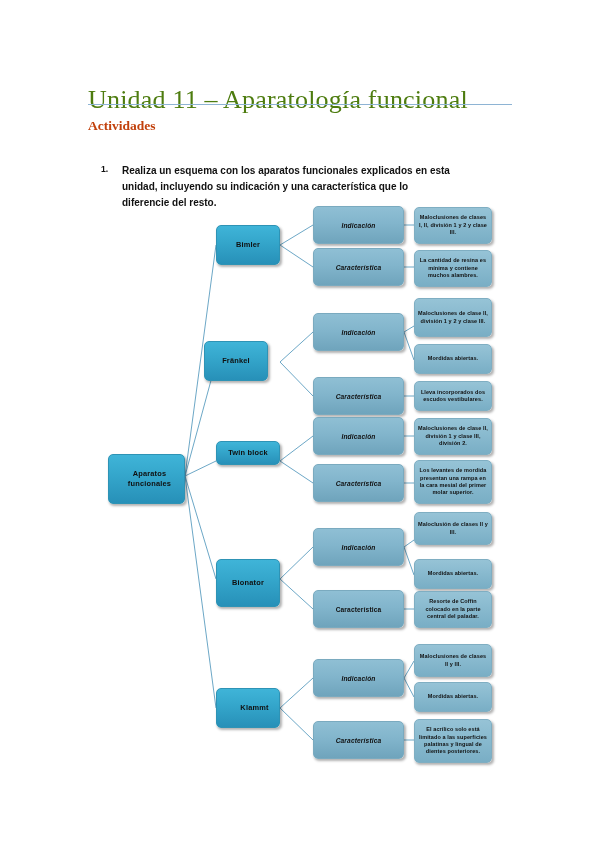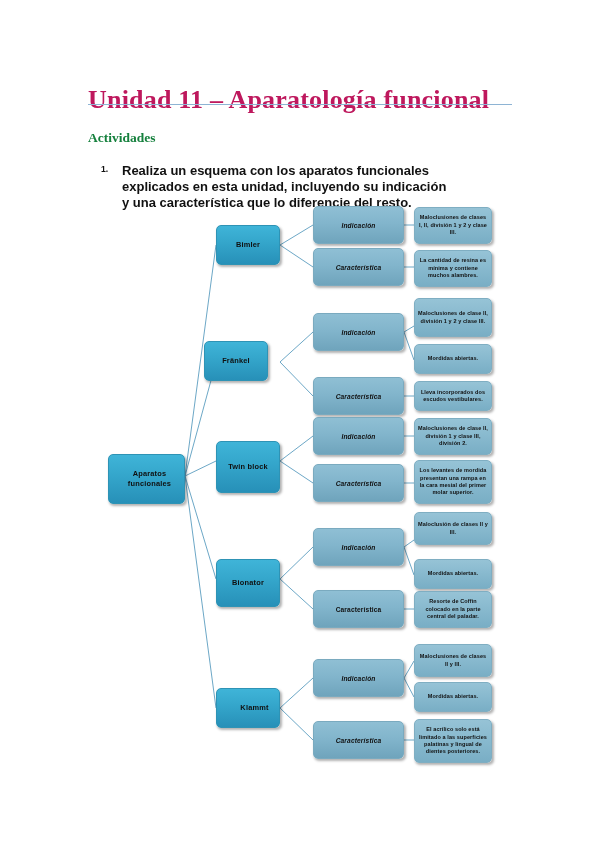--- a/index.html
+++ b/index.html
@@ -26,8 +26,8 @@
     width: 424px;
     font-family: "Liberation Serif", serif;
     font-size: 26px;
-    font-weight: bold;
-    color: #be185d;
+    font-weight: normal;
+    color: #4d7c0f;
     letter-spacing: 0.2px;
     white-space: nowrap;
   }

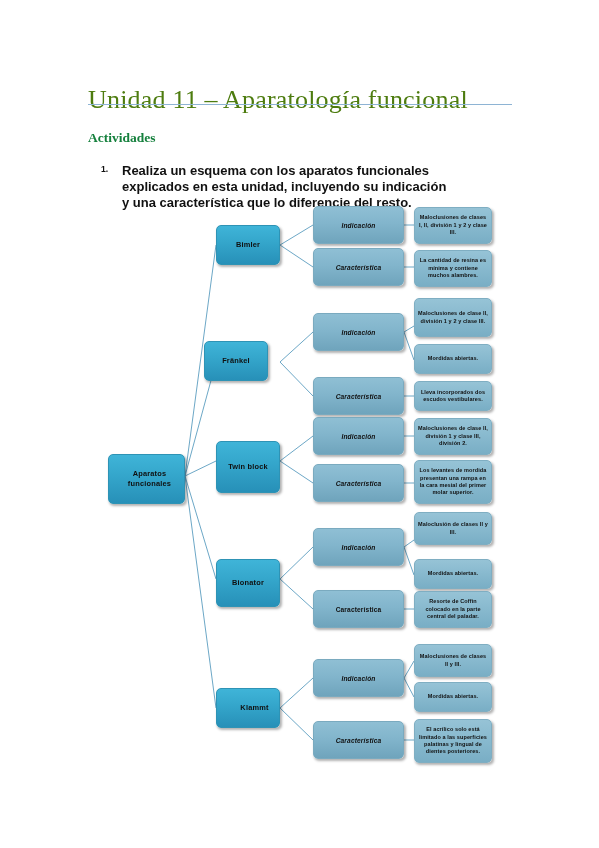--- a/index.html
+++ b/index.html
@@ -42,11 +42,11 @@
   .section-heading {
     position: absolute;
     left: 88px;
-    top: 130px;
+    top: 118px;
     font-family: "Liberation Serif", serif;
     font-size: 13.5px;
     font-weight: bold;
-    color: #15803d;
+    color: #c2410c;
   }
   .list-number {
     position: absolute;

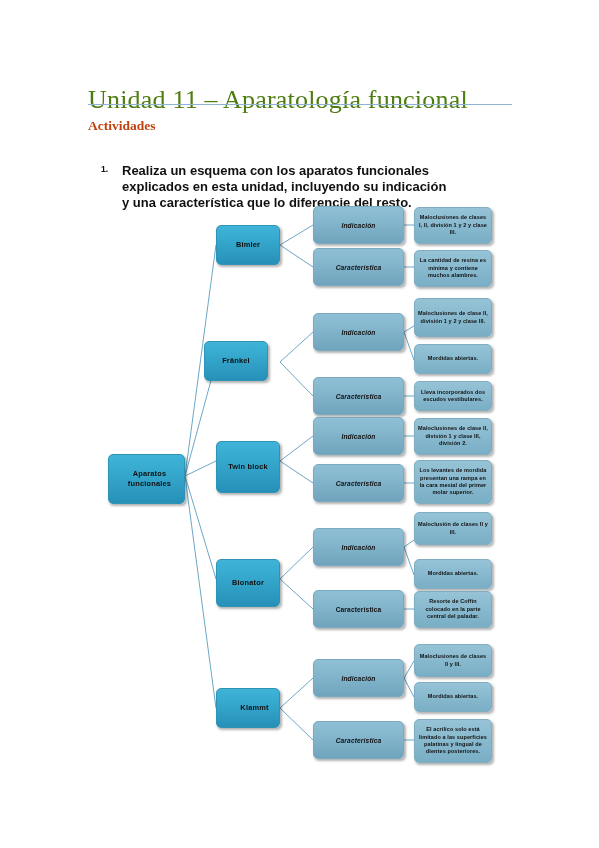--- a/index.html
+++ b/index.html
@@ -61,7 +61,7 @@
     left: 122px;
     top: 163px;
     width: 330px;
-    font-size: 13px;
+    font-size: 10px;
     font-weight: bold;
     color: #111111;
     line-height: 16px;

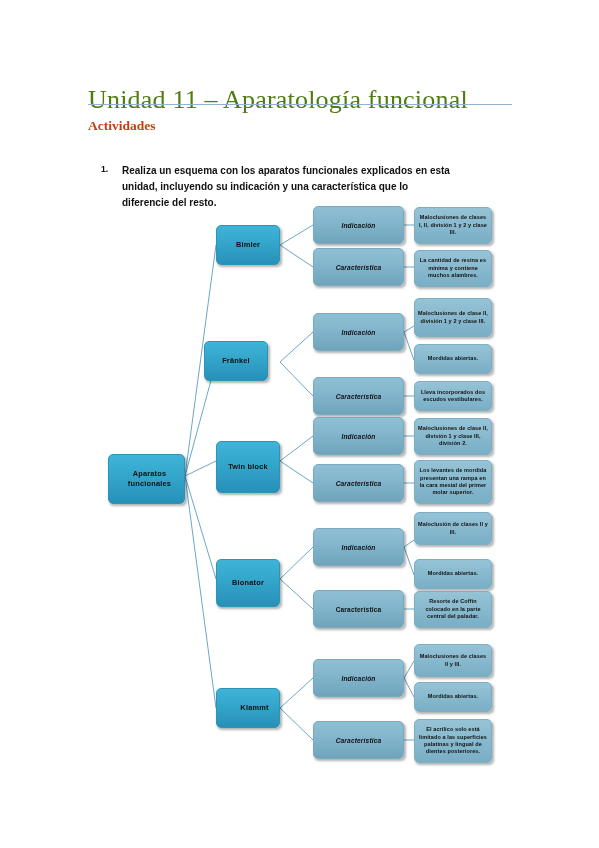--- a/index.html
+++ b/index.html
@@ -192,7 +192,7 @@
     <div class="node lv1" style="left:204px; top:146px; width:64px; height:40px;">
       <span>Fränkel</span>
     </div>
-    <div class="node lv1" style="left:216px; top:246px; width:64px; height:52px;">
+    <div class="node lv1" style="left:216px; top:246px; width:64px; height:24px;">
       <span>Twin block</span>
     </div>
     <div class="node lv1" style="left:216px; top:364px; width:64px; height:48px;">

